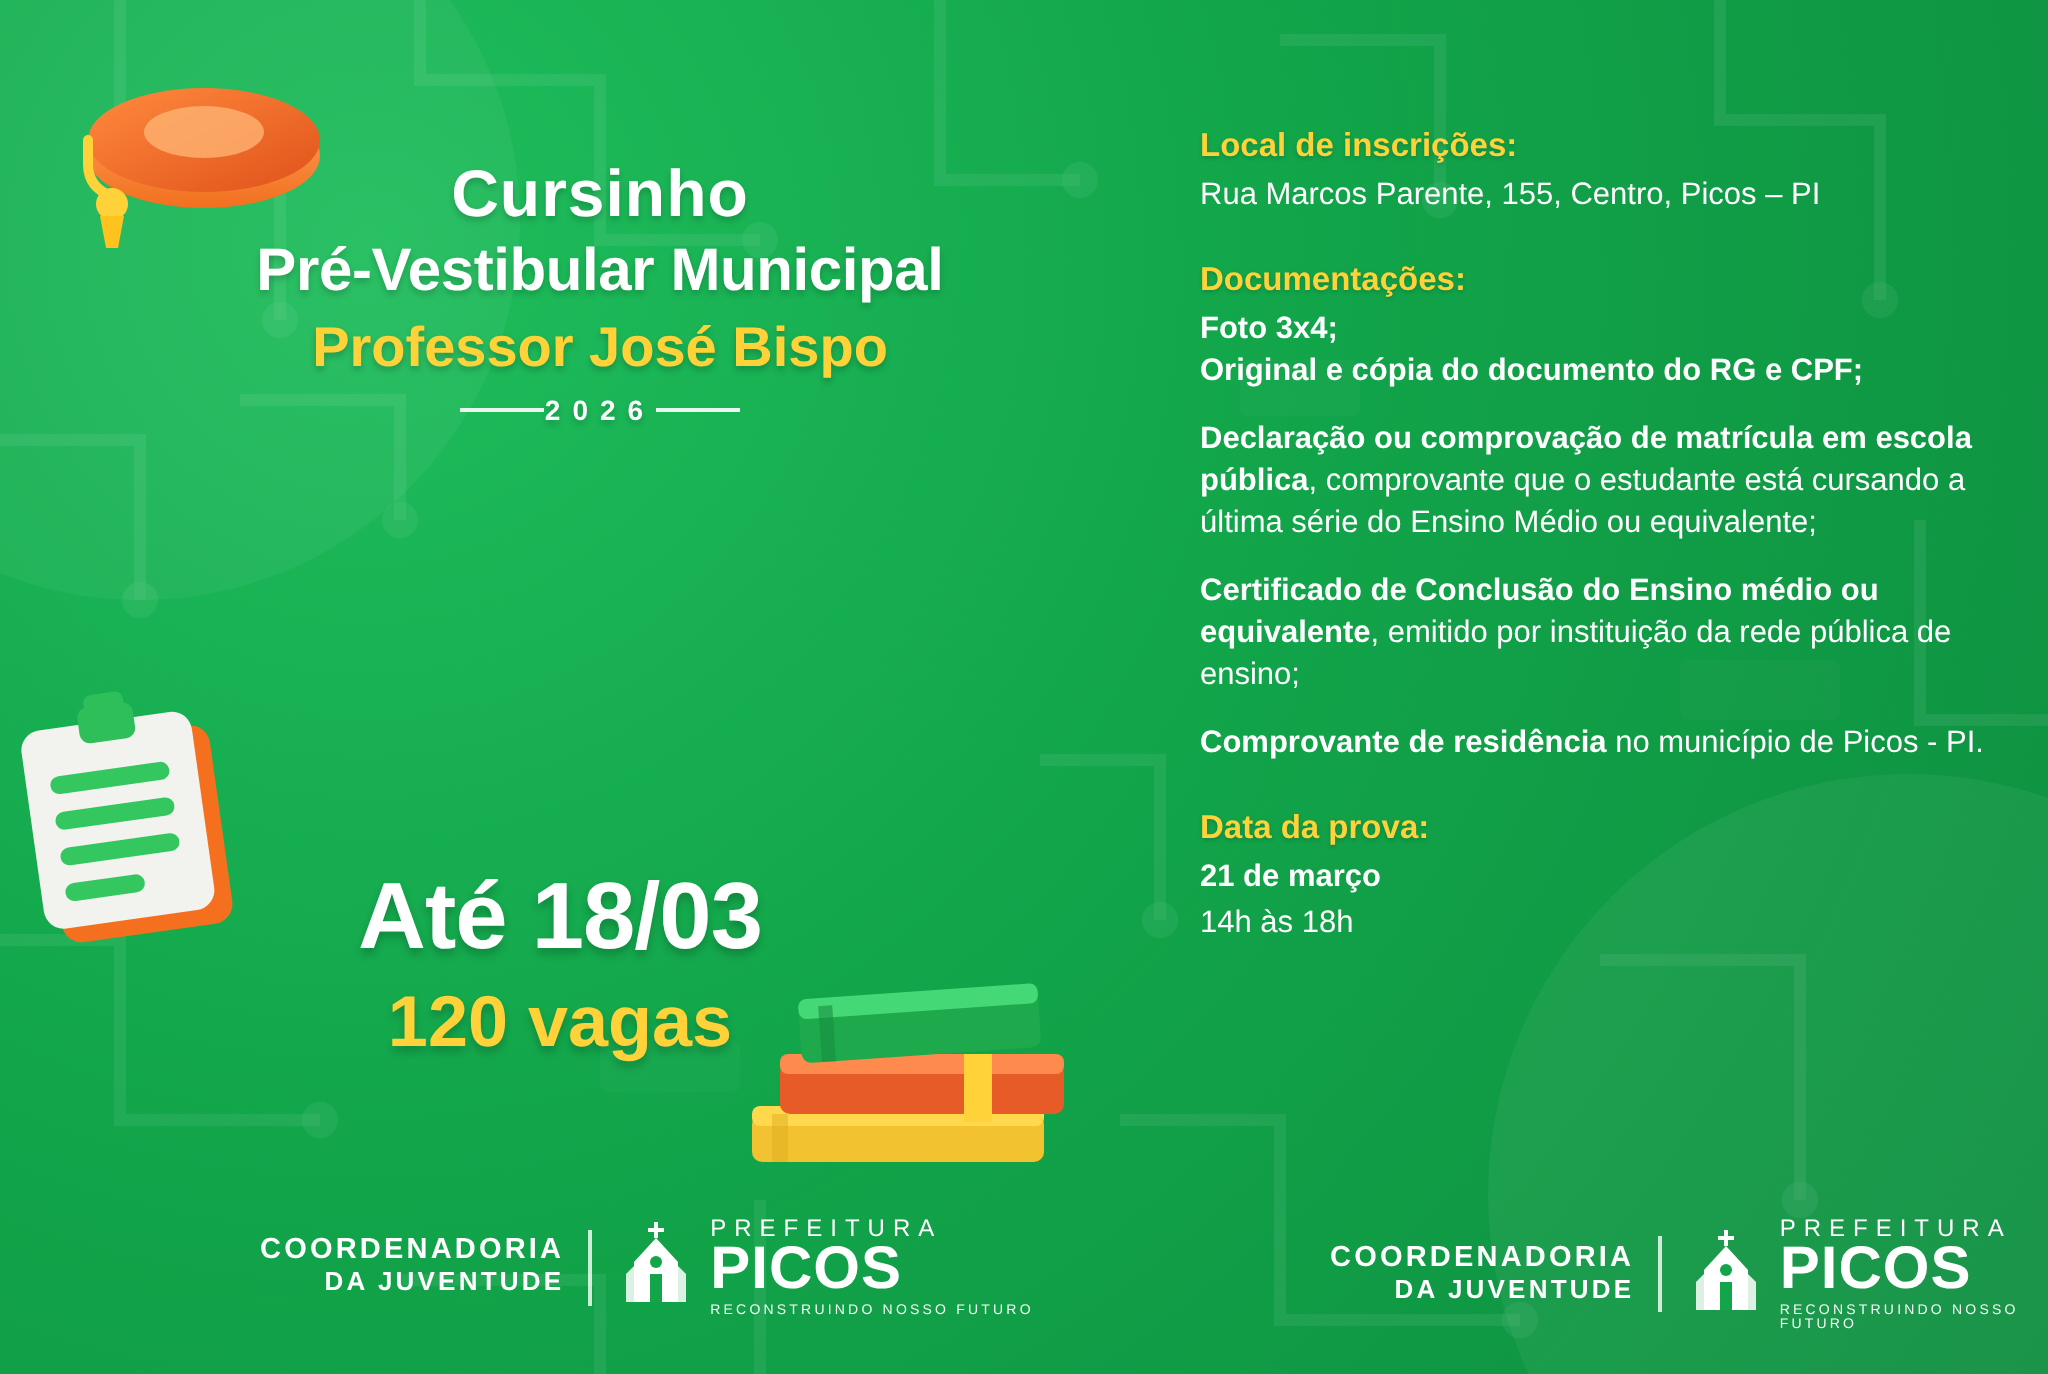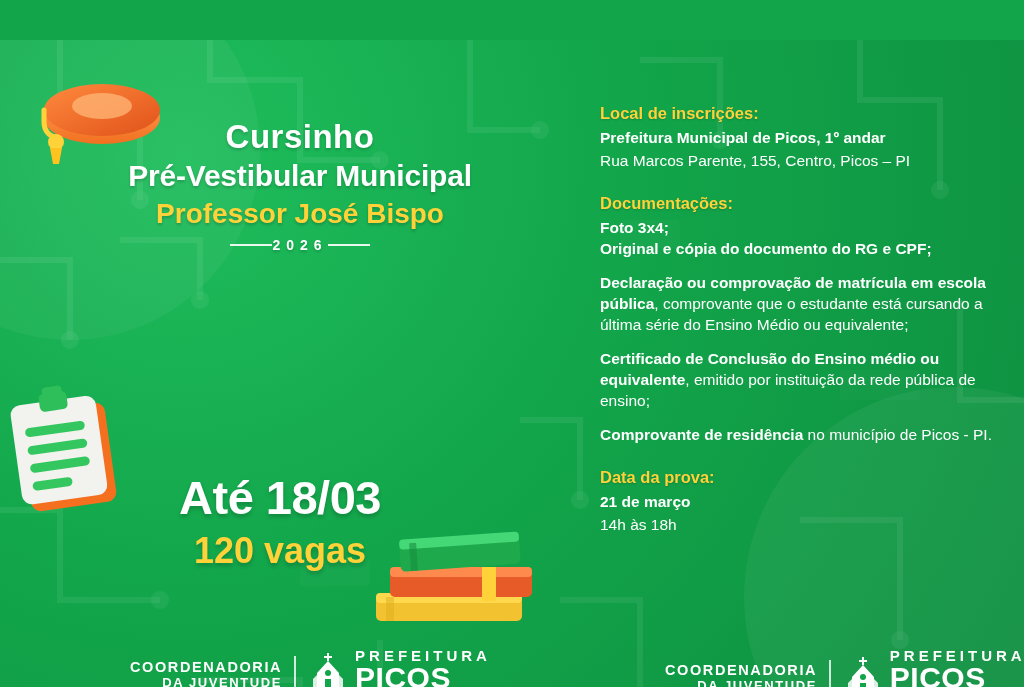--- a/index.html
+++ b/index.html
@@ -15,7 +15,6 @@
     background:
       radial-gradient(circle at 18% 18%, #1fbd5c 0%, #12a54a 45%, #0e8f40 100%);
     overflow:hidden;
-    margin-top:40px;
   }
   .circuit{
     position:absolute;inset:0;

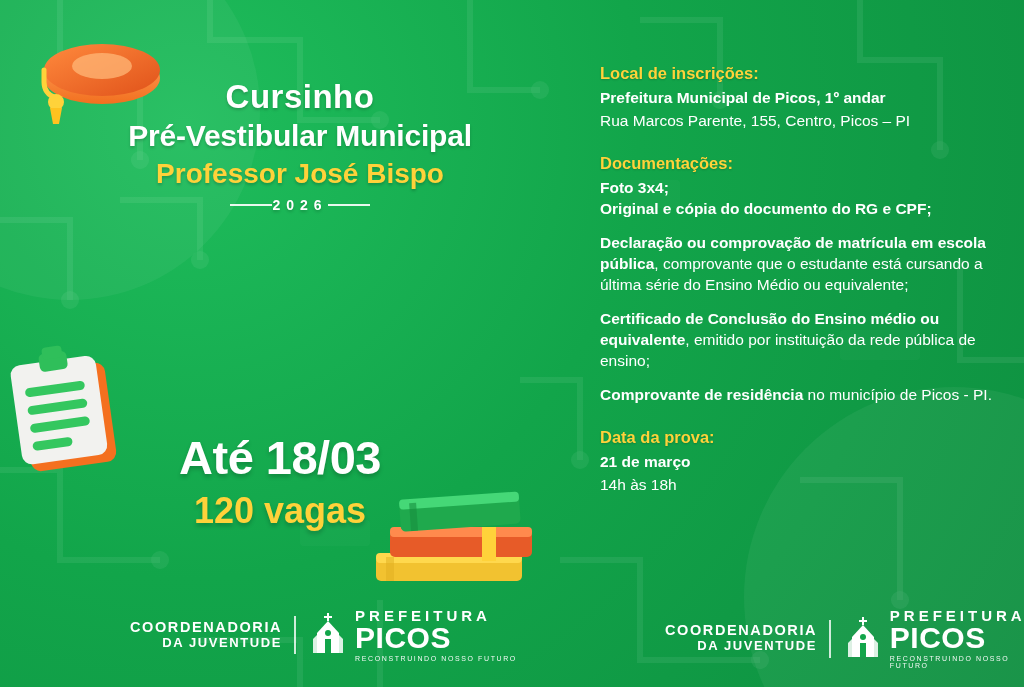--- a/index.html
+++ b/index.html
@@ -243,7 +243,6 @@
 
     <div class="blk">
       <div class="sec-head">Local de inscrições:</div>
-      <div class="b tight">Prefeitura Municipal de Picos, 1º andar</div>
       <div>Rua Marcos Parente, 155, Centro, Picos – PI</div>
     </div>
 

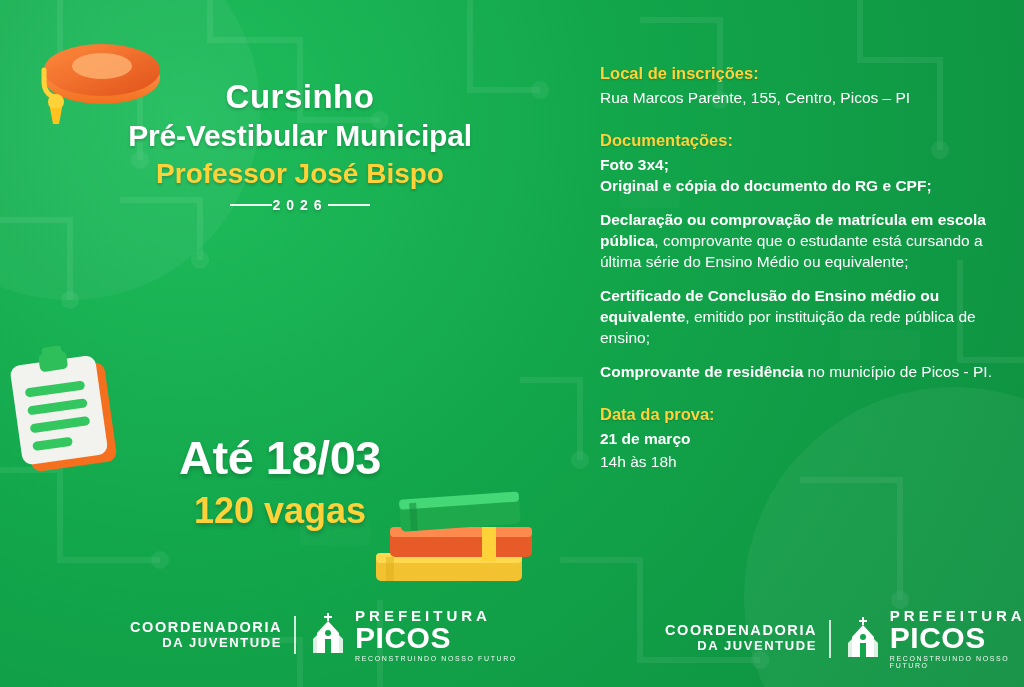--- a/index.html
+++ b/index.html
@@ -105,7 +105,7 @@
   .divider{width:2px;height:38px;background:rgba(255,255,255,.8);}
   .pref{display:flex;align-items:center;gap:7px;}
   .pref .txt{line-height:1;}
-  .pref .p1{font-size:15px;font-weight:bold;letter-spacing:4px;}
+  .pref .p1{font-size:12px;font-weight:normal;letter-spacing:4px;}
   .pref .p2{font-size:30px;font-weight:bold;letter-spacing:.5px;}
   .pref .p3{font-size:7px;letter-spacing:1.6px;opacity:.95;margin-top:2px;}
 

